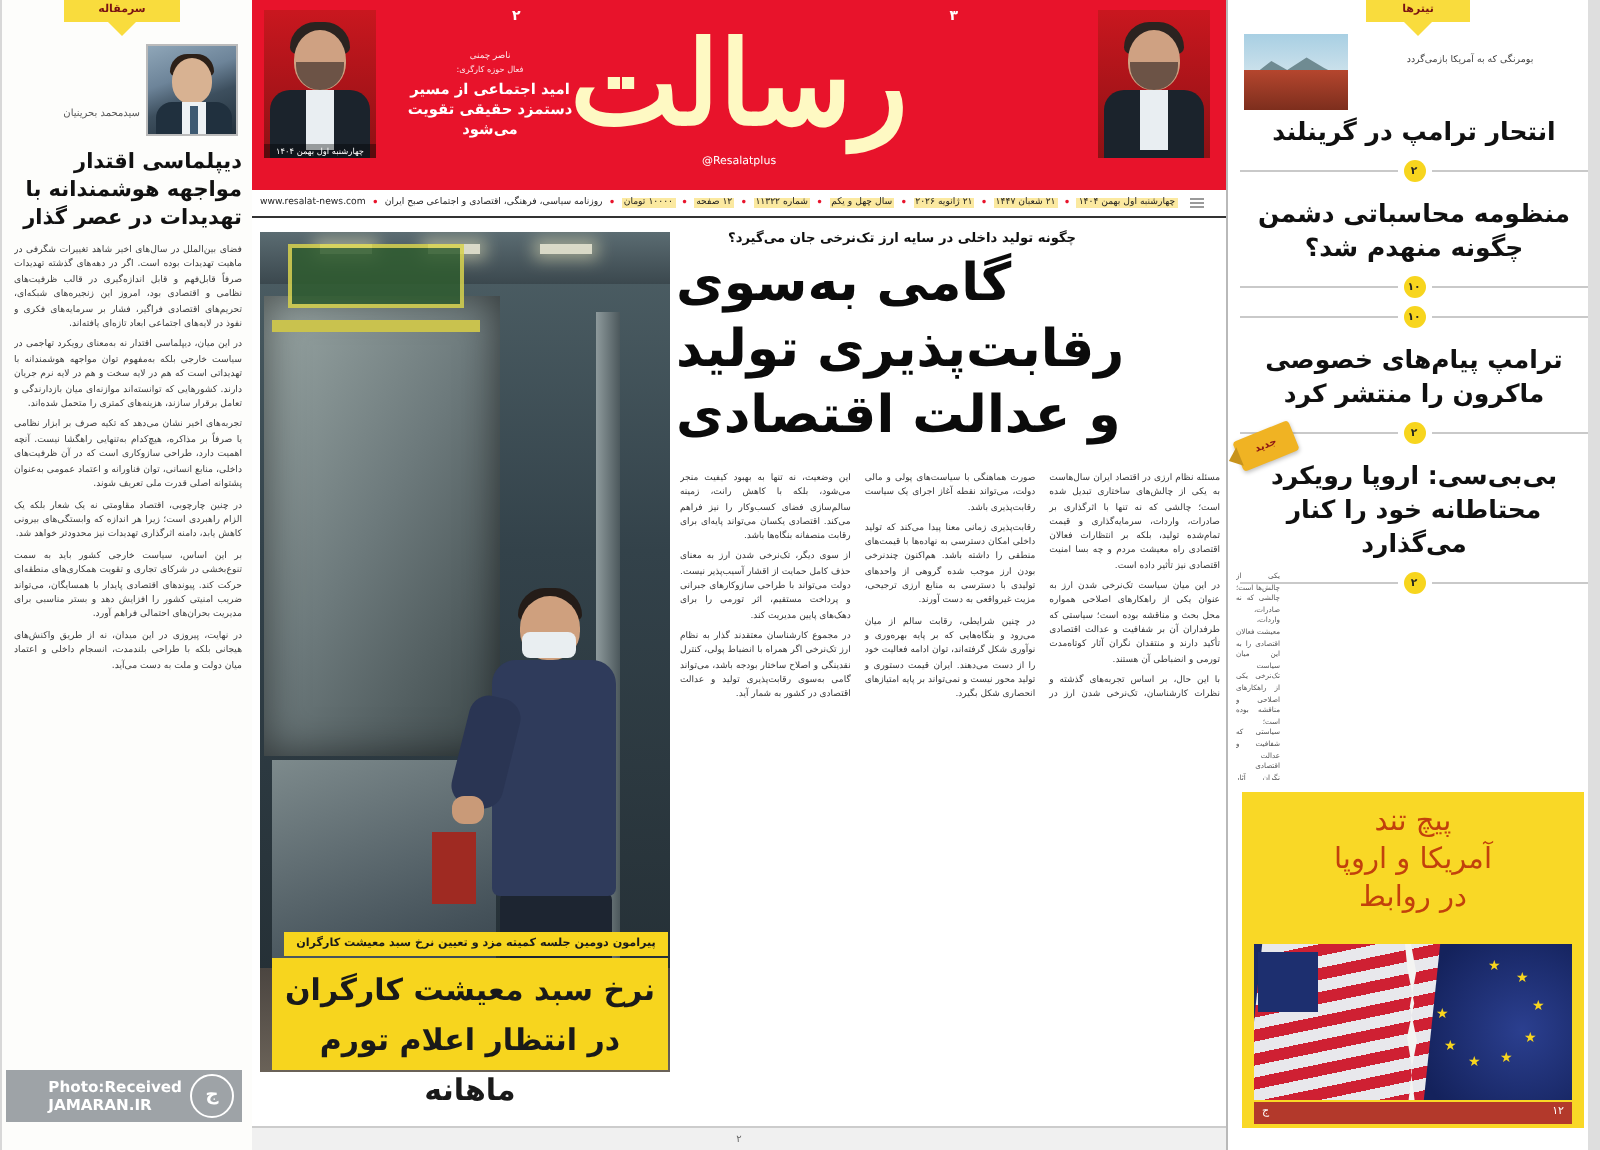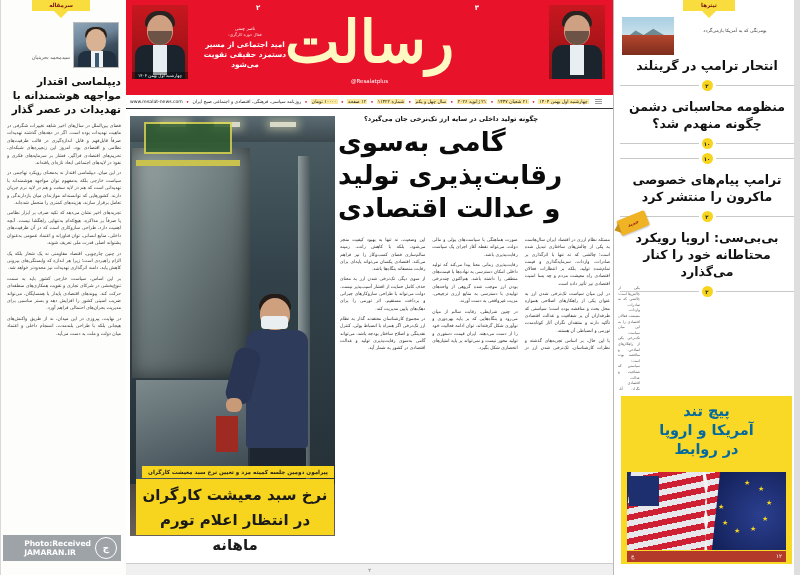--- a/index.html
+++ b/index.html
@@ -584,8 +584,8 @@
   .promo-title {
     direction: rtl;
     font-size: 14.5px;
-    font-weight: bold;
-    color: #0369a1;
+    font-weight: normal;
+    color: #c2410c;
     line-height: 19px;
     letter-spacing: -.4px;
   }

